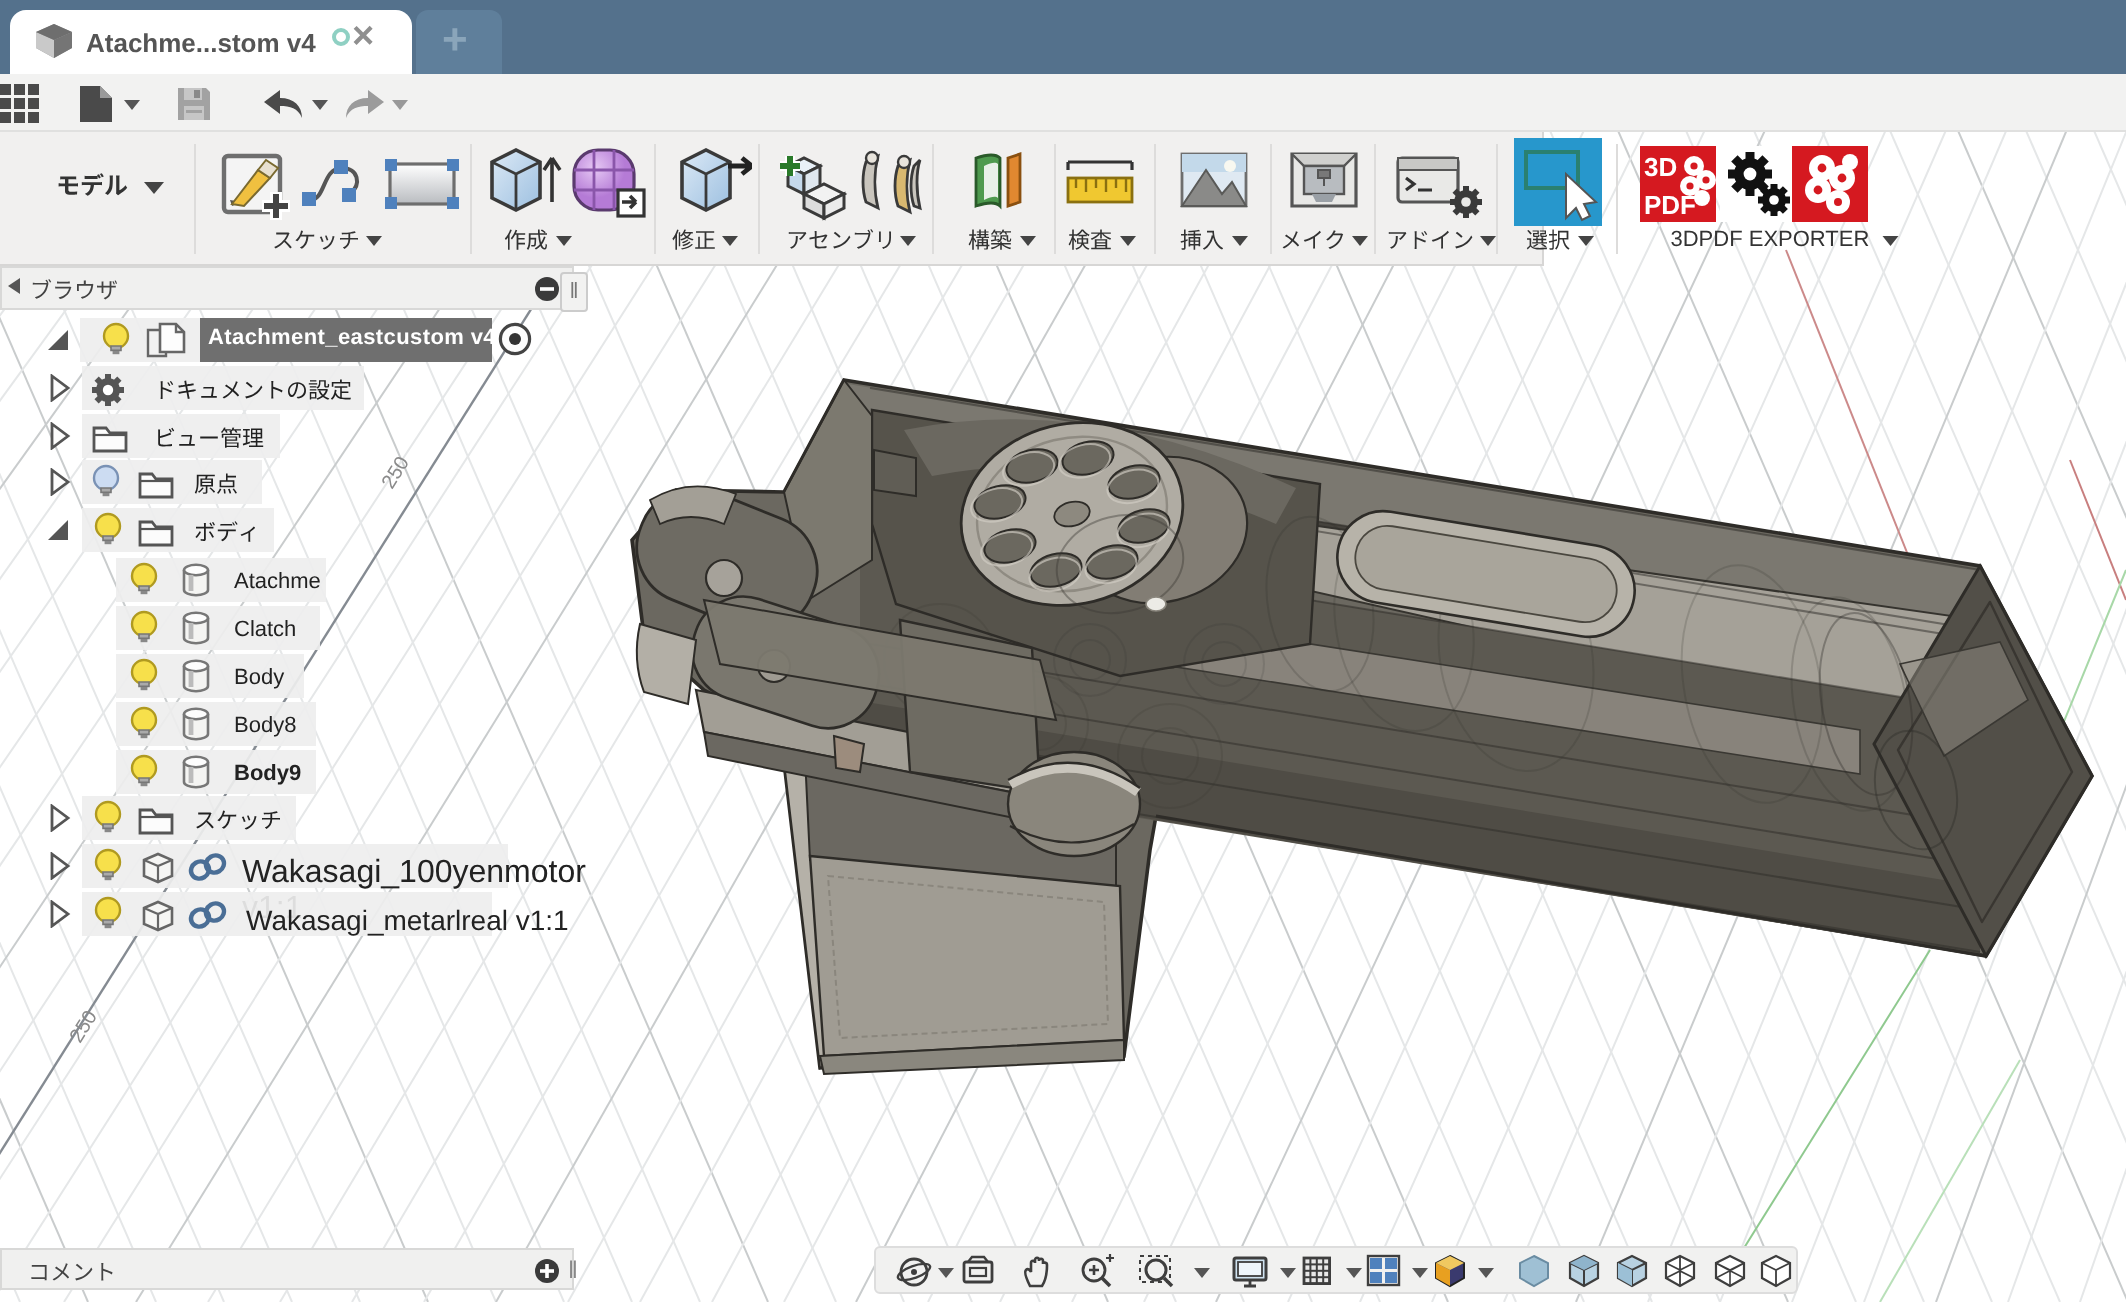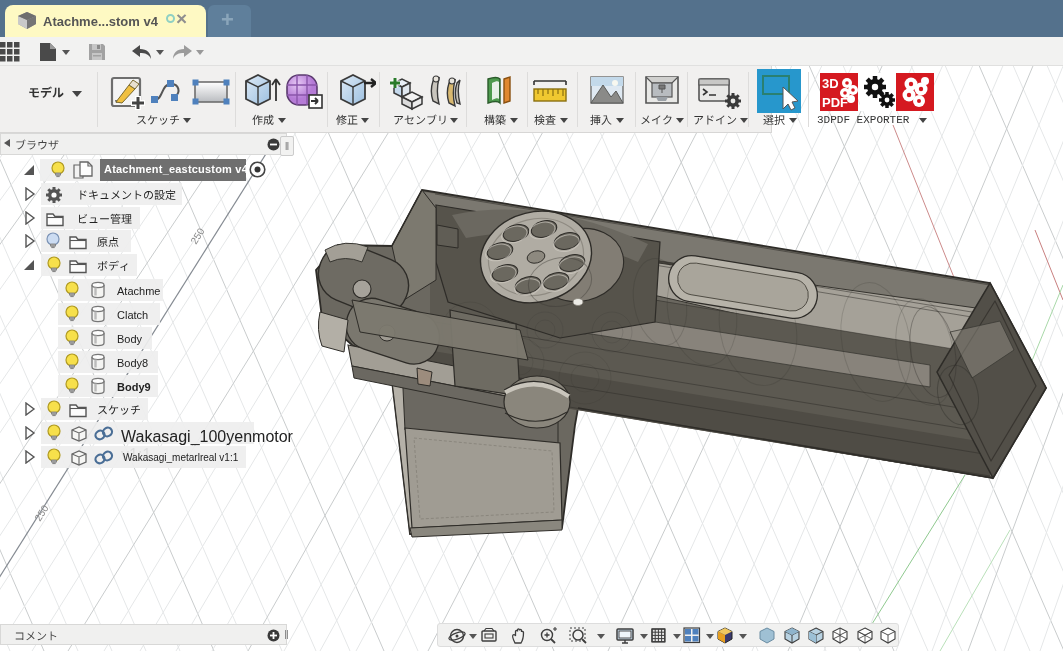--- a/index.html
+++ b/index.html
@@ -7,7 +7,7 @@
   #app { position:relative; width:1063px; height:651px; background:#fff; }
   
   #titlebar { position:absolute; left:0; top:0; width:1063px; height:37px; background:#54718c; }
-  #tab { position:absolute; left:5px; top:5px; width:201px; height:32px; background:#fef9c3; border-radius:8px 8px 0 0; }
+  #tab { position:absolute; left:5px; top:5px; width:201px; height:32px; background:#ffffff; border-radius:8px 8px 0 0; }
   #tabplus { position:absolute; left:208px; top:5px; width:43px; height:32px; background:#5f7f9b; border-radius:6px 6px 0 0; }
   #tabplus span { position:absolute; left:13px; top:2px; font-size:22px; color:#8aa5ba; font-weight:bold;}
   #tab .tname { position:absolute; left:38px; top:9px; font-size:13px; font-weight:bold; color:#555; }

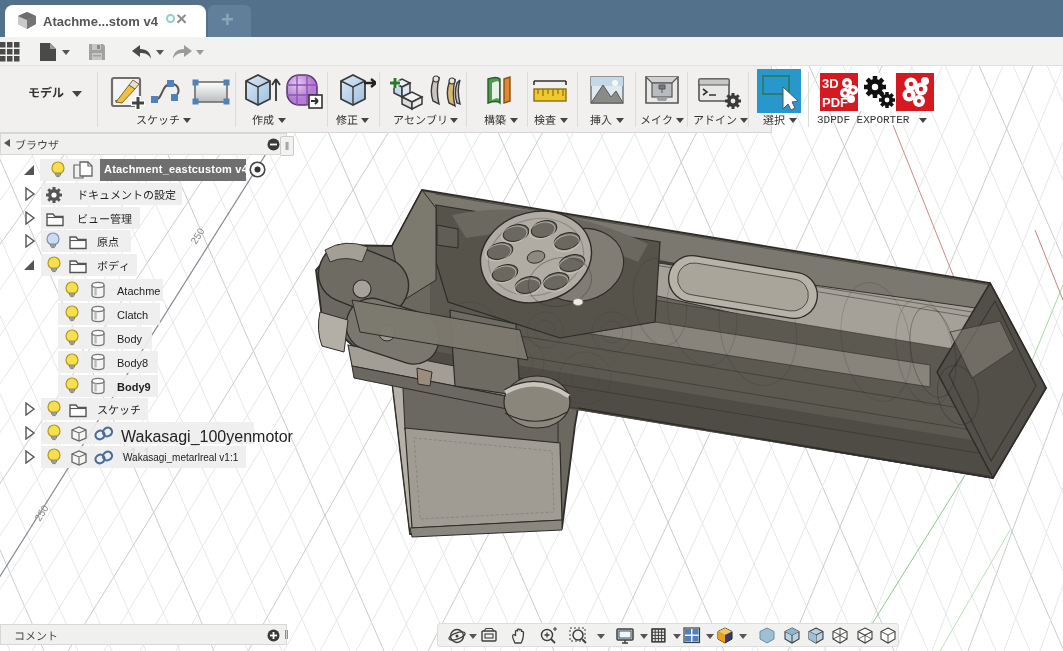--- a/index.html
+++ b/index.html
@@ -547,7 +547,7 @@
           <circle cx="23" cy="28" r="2"></circle>
         </g>
 </svg>
-<div class="rlabel" style="left:872px; transform:translateX(-50%);font-family:Liberation Mono, monospace;">3DPDF EXPORTER <span class="caret"></span></div>
+<div class="rlabel" style="left:892px; transform:translateX(-50%);">3DPDF EXPORTER <span class="caret"></span></div>
   </div>
 
   <div id="bheader">

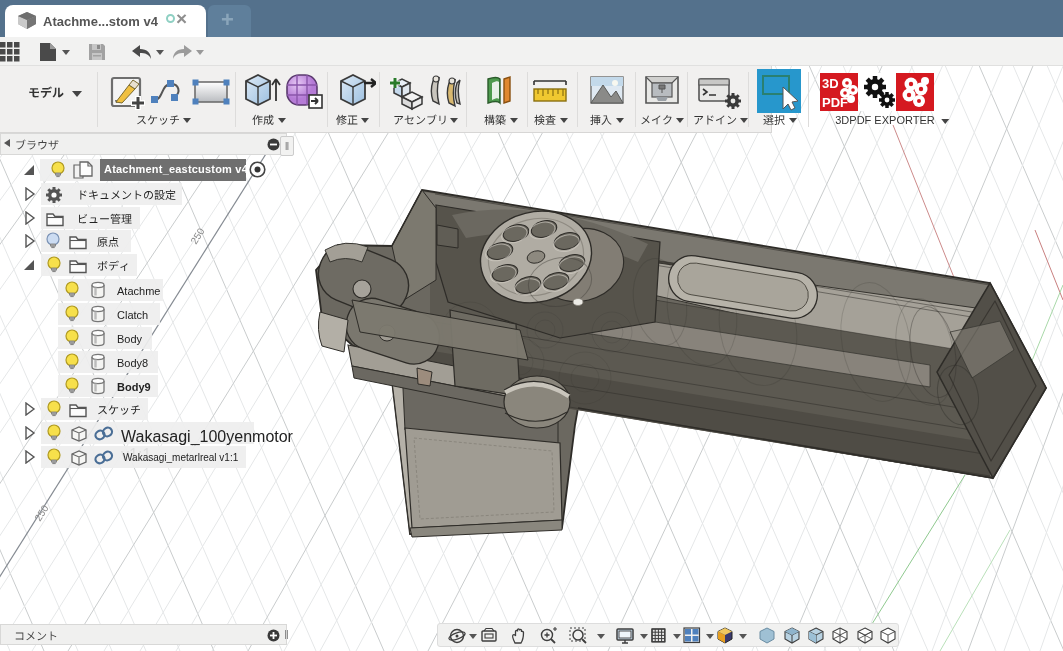--- a/index.html
+++ b/index.html
@@ -759,7 +759,7 @@
           <ellipse cx="14.5" cy="7" rx="4.6" ry="4.2" transform="rotate(-30 14.5 7)"></ellipse>
         </g>
       </svg>
-<span style="position:absolute;left:123px;top:294px;font-size:10px;color:#222;">Wakasagi_metarlreal v1:1</span>
+<span style="position:absolute;left:123px;top:294px;font-size:14px;color:#222;">Wakasagi_metarlreal v1:1</span>
   </div>
 
   <div id="comment">

